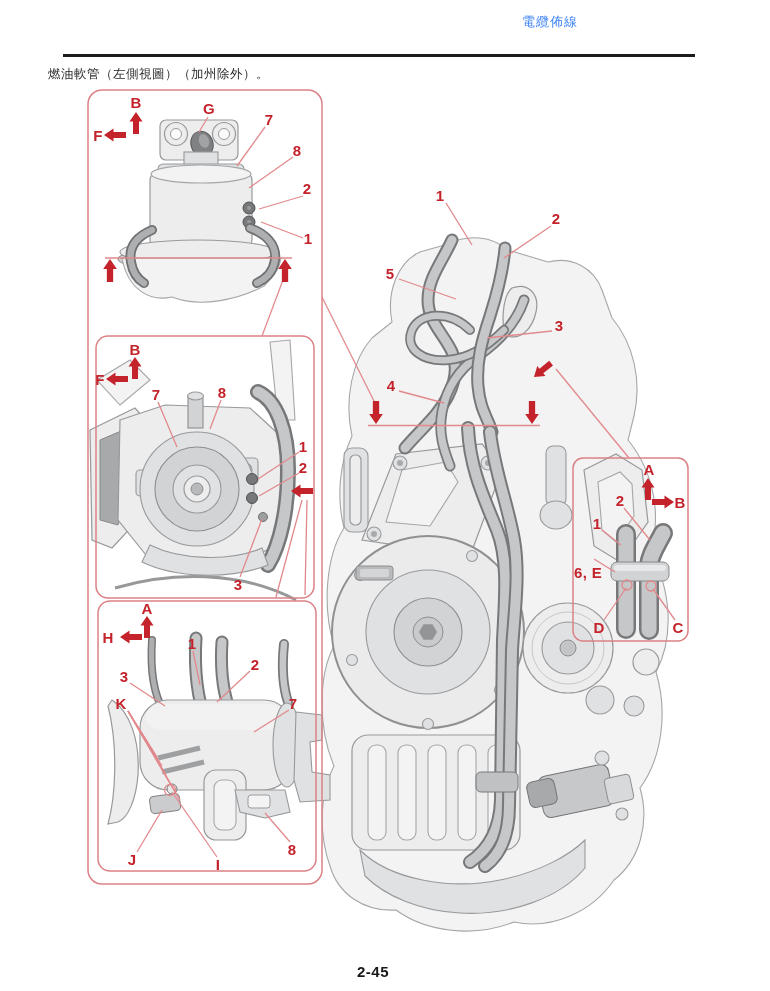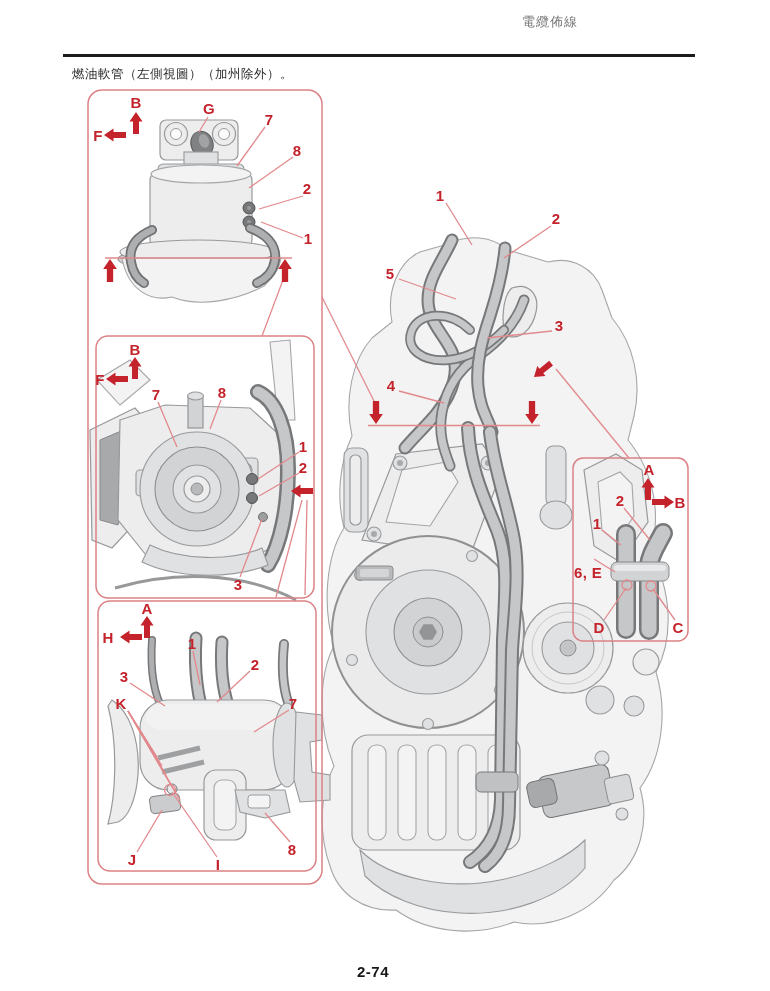--- a/index.html
+++ b/index.html
@@ -5,7 +5,7 @@
   html,body{margin:0;padding:0;background:#ffffff;}
   .page{position:relative;width:770px;height:991px;background:#fff;overflow:hidden;
         font-family:"Liberation Sans",sans-serif;}
-  .hdr{position:absolute;left:522px;top:13px;font:13px "DejaVu Sans",sans-serif;color:#737373;letter-spacing:1px;}
+  .hdr{position:absolute;left:522px;top:13px;font:13px "DejaVu Sans",sans-serif;color:#3b82f6;letter-spacing:1px;}
   .rule{position:absolute;left:63px;top:54px;width:632px;height:2.6px;background:#1c1c1e;}
   .cap{position:absolute;left:72px;top:66px;font:12.5px "DejaVu Sans",sans-serif;color:#2a2a2c;letter-spacing:.5px;}
   .pgnum{position:absolute;left:373px;top:971px;transform:translate(-50%,-50%);

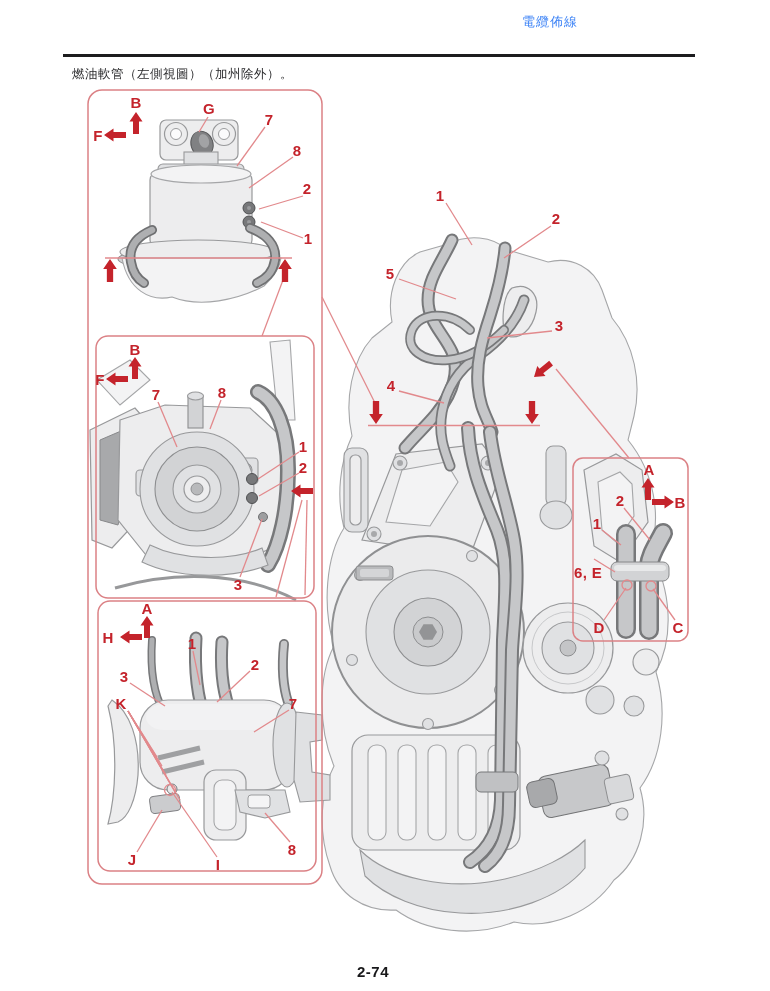--- a/index.html
+++ b/index.html
@@ -7,7 +7,7 @@
         font-family:"Liberation Sans",sans-serif;}
   .hdr{position:absolute;left:522px;top:13px;font:13px "DejaVu Sans",sans-serif;color:#3b82f6;letter-spacing:1px;}
   .rule{position:absolute;left:63px;top:54px;width:632px;height:2.6px;background:#1c1c1e;}
-  .cap{position:absolute;left:72px;top:66px;font:12.5px "DejaVu Sans",sans-serif;color:#2a2a2c;letter-spacing:.5px;}
+  .cap{position:absolute;left:48px;top:66px;font:12.5px "DejaVu Sans",sans-serif;color:#2a2a2c;letter-spacing:.5px;}
   .pgnum{position:absolute;left:373px;top:971px;transform:translate(-50%,-50%);
          font:bold 15px "Liberation Sans",sans-serif;color:#18181a;letter-spacing:.5px;}
   svg.art{position:absolute;left:0;top:0;}

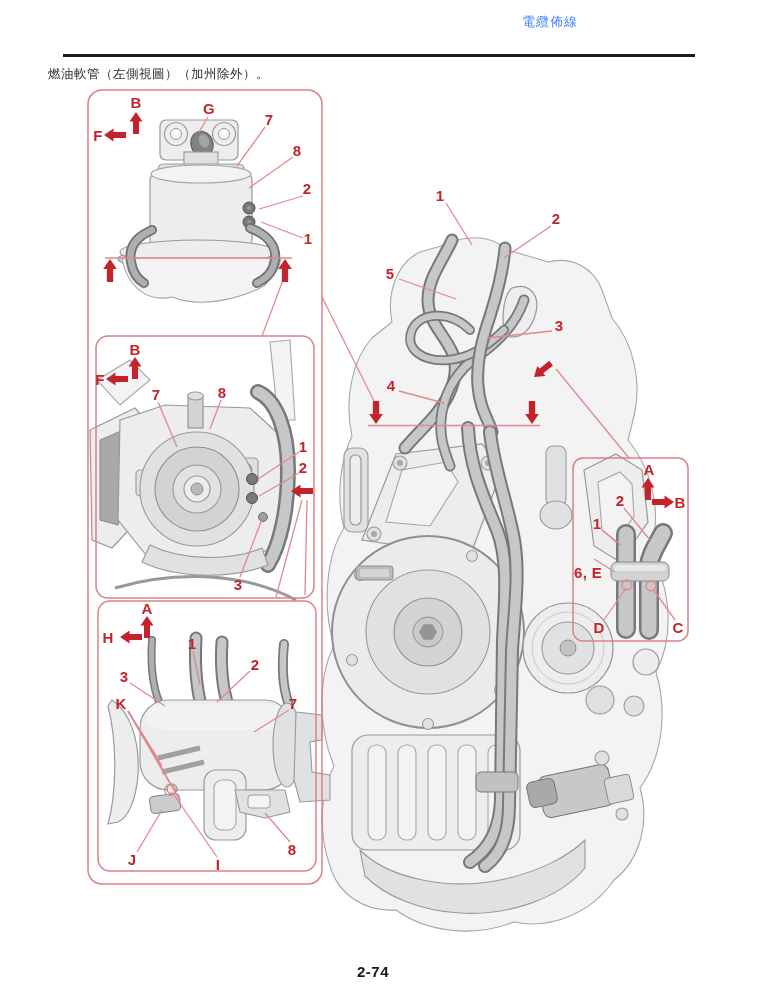--- a/index.html
+++ b/index.html
@@ -316,7 +316,7 @@
   <span class="co" style="left:599px;top:627px">D</span>
   <span class="co" style="left:678px;top:627px">C</span>
 
-  <div class="pgnum">2-74</div>
+  <div class="pgnum">2-45</div>
 </div>
 
 </body></html>

